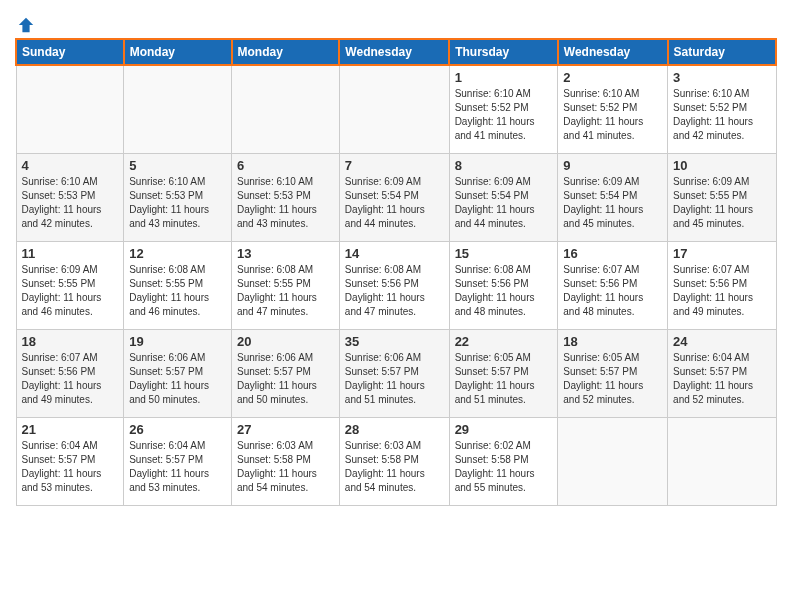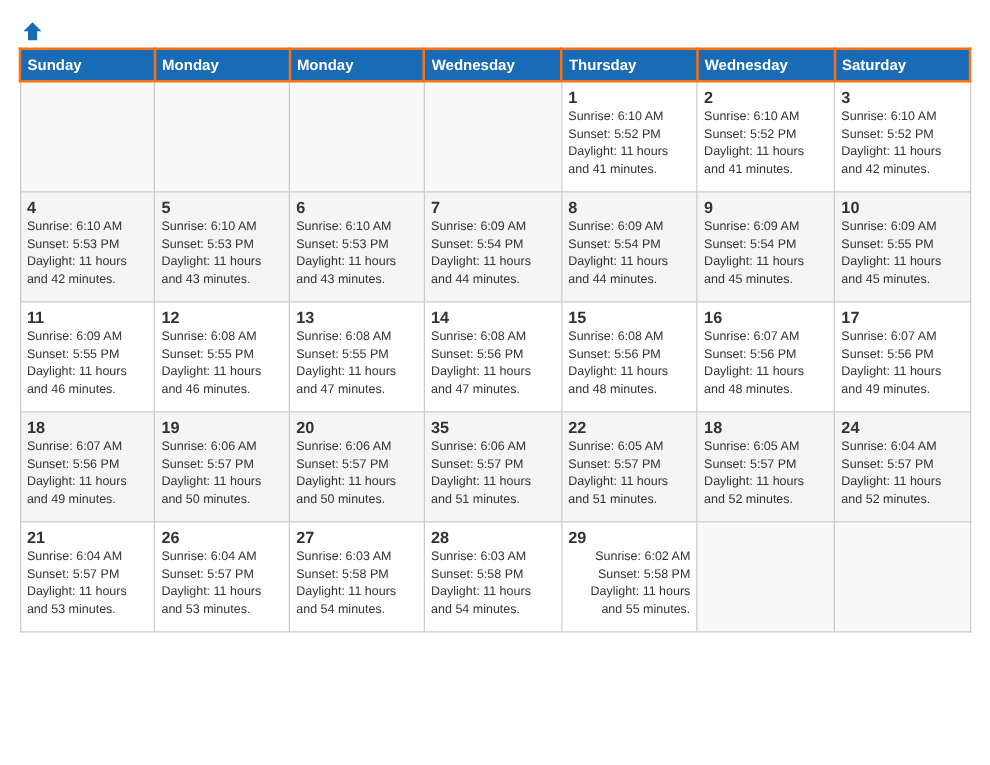--- a/index.html
+++ b/index.html
@@ -309,7 +309,7 @@
         </td>
         <td>
           <div class="day-num">29</div>
-          <div class="day-info" style="white-space: pre-line; text-align: right;">Sunrise: 6:02 AM
+          <div class="day-info" style="white-space: pre-line;">Sunrise: 6:02 AM
 Sunset: 5:58 PM
 Daylight: 11 hours and 55 minutes.</div>
         </td>

